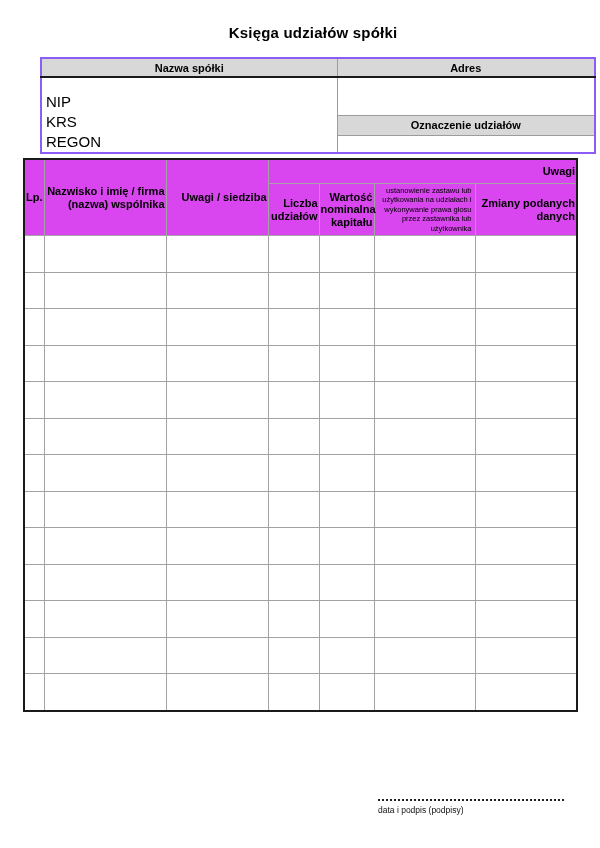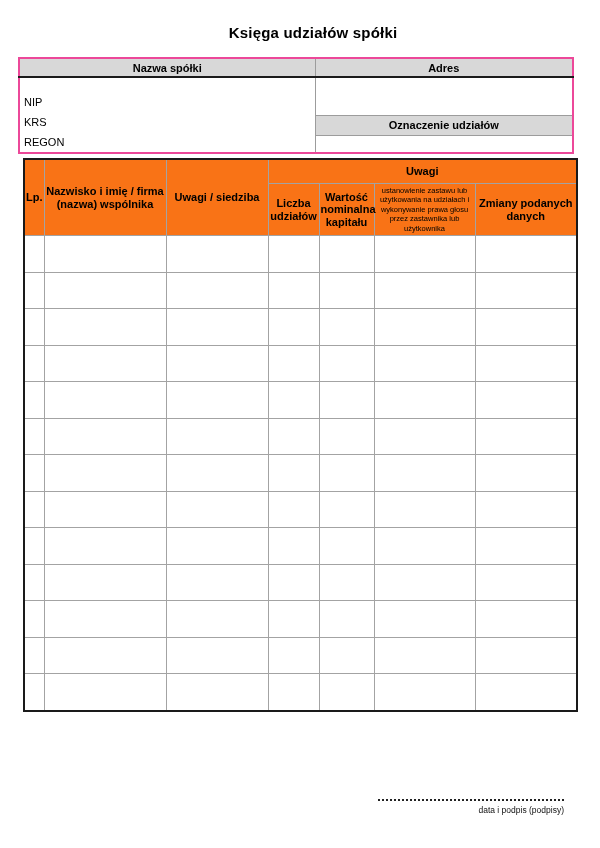--- a/index.html
+++ b/index.html
@@ -16,8 +16,8 @@
 
   
   .company-table {
-    position:absolute; left:18px; top:57px; width:554px;
-    border:2px solid #ec4899;
+    position:absolute; left:40px; top:57px; width:554px;
+    border:2px solid #8b5cf6;
   }
   .company-table td { border:1px solid #9c9c9c; padding:0; }
   .company-table td.hdr {

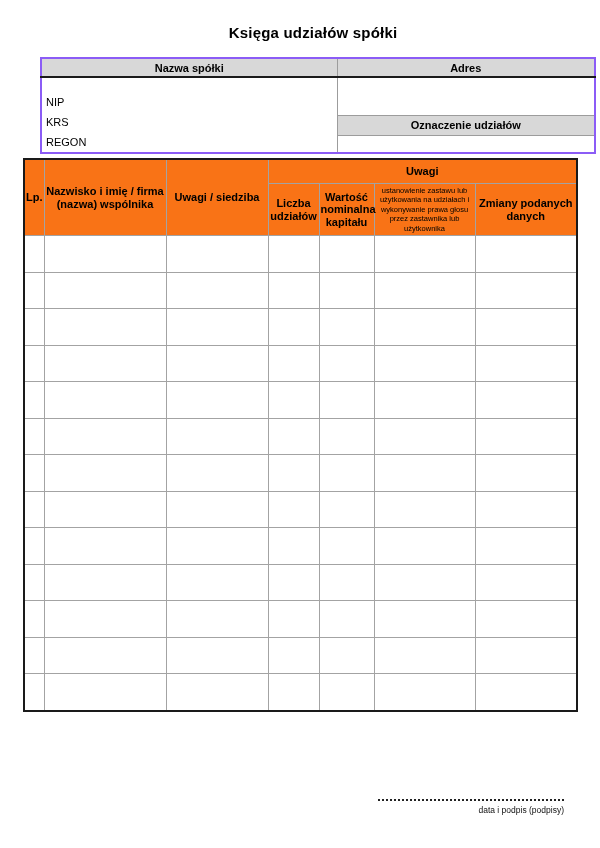--- a/index.html
+++ b/index.html
@@ -29,7 +29,7 @@
     text-align:center; height:17px;
   }
   .company-table td.ids {
-    vertical-align:top; font-size:11px; padding:14px 0 0 4px; line-height:20px;
+    vertical-align:top; font-size:15px; padding:14px 0 0 4px; line-height:20px;
   }
   .company-table td.blank-tall { height:34px; }
   .company-table td.blank-short { height:15px; }

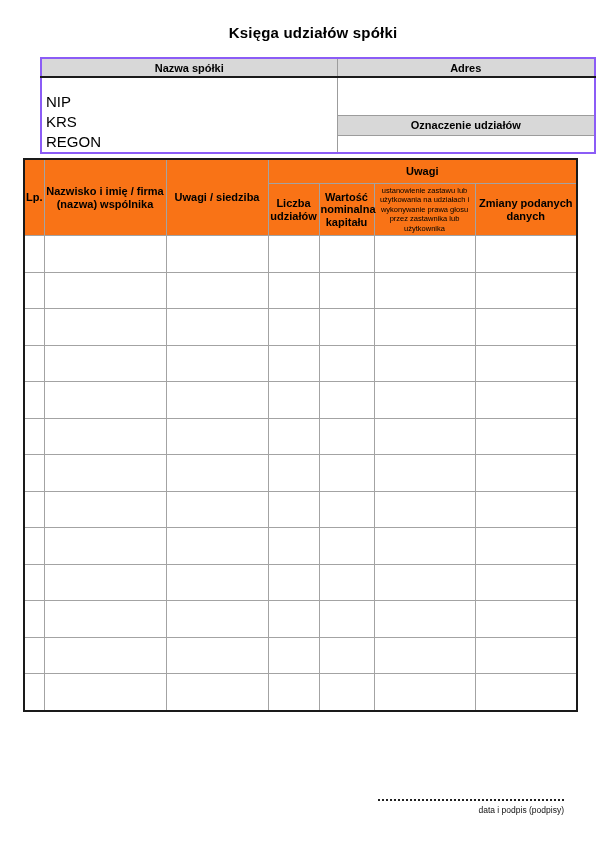--- a/index.html
+++ b/index.html
@@ -41,8 +41,8 @@
   }
   .share-table th, .share-table td { border:1px solid #a3a3a3; padding:0 1px; }
   .share-table th {
-    background:#f97316; font-weight:bold; font-size:11px; line-height:1.15;
-    text-align:center; vertical-align:middle;
+    background:#d946ef; font-weight:bold; font-size:11px; line-height:1.15;
+    text-align:right; vertical-align:middle;
   }
   .share-table thead tr.r1 th { height:23px; }
   .share-table thead tr.r2 th { height:51px; }

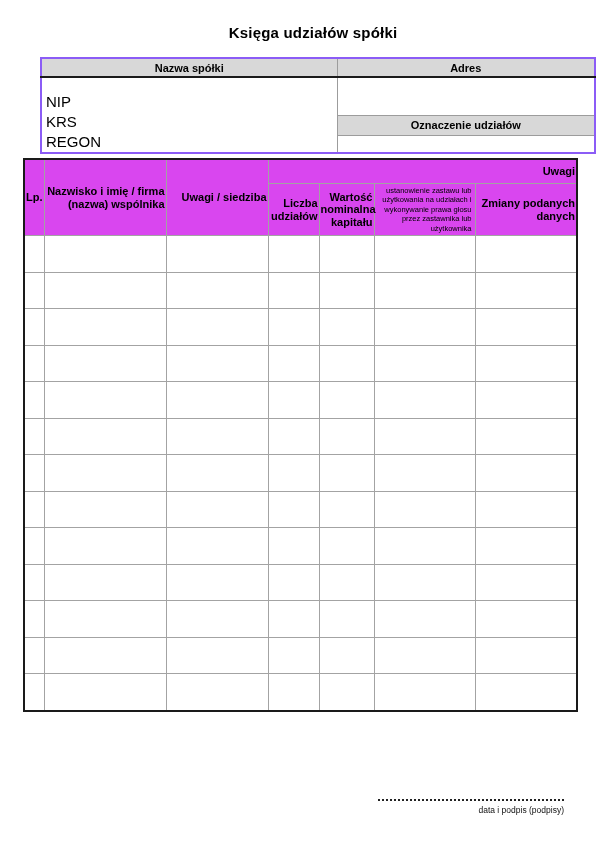--- a/index.html
+++ b/index.html
@@ -59,7 +59,7 @@
     height:9px; border-bottom:2px dotted #222;
   }
   .signature .label {
-    margin-top:4px; text-align:right; font-size:8.5px; color:#111;
+    margin-top:4px; text-align:left; font-size:8.5px; color:#111;
   }
 </style>
 </head>

